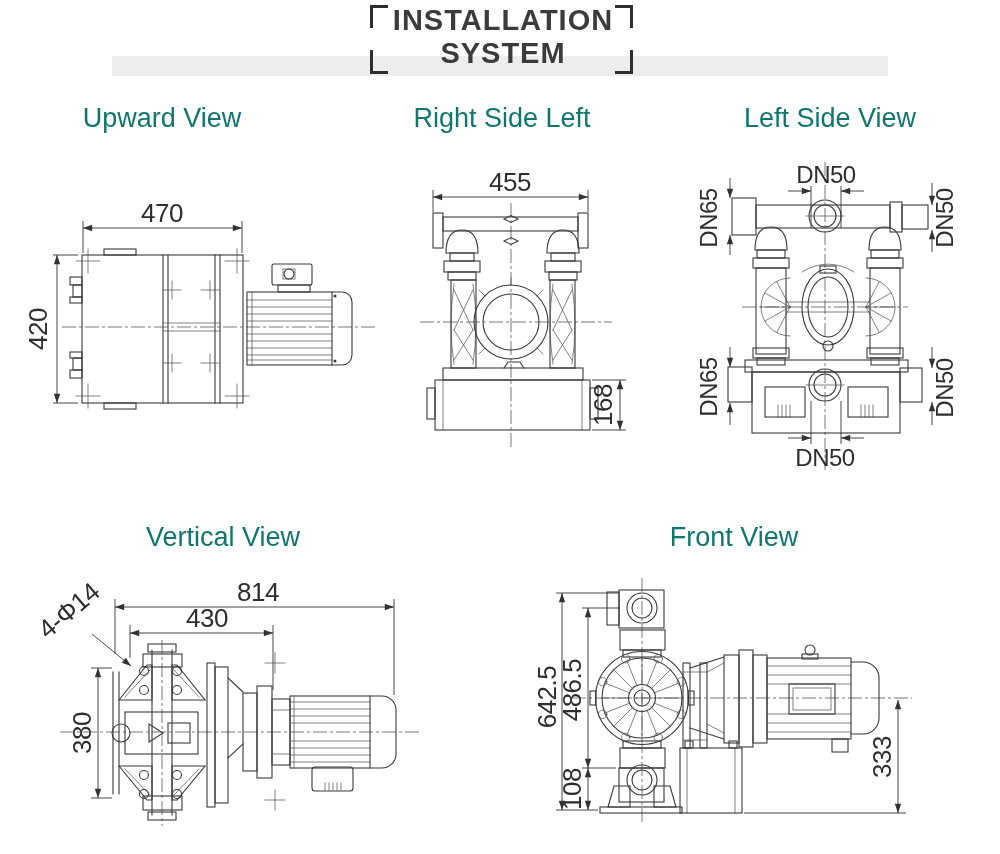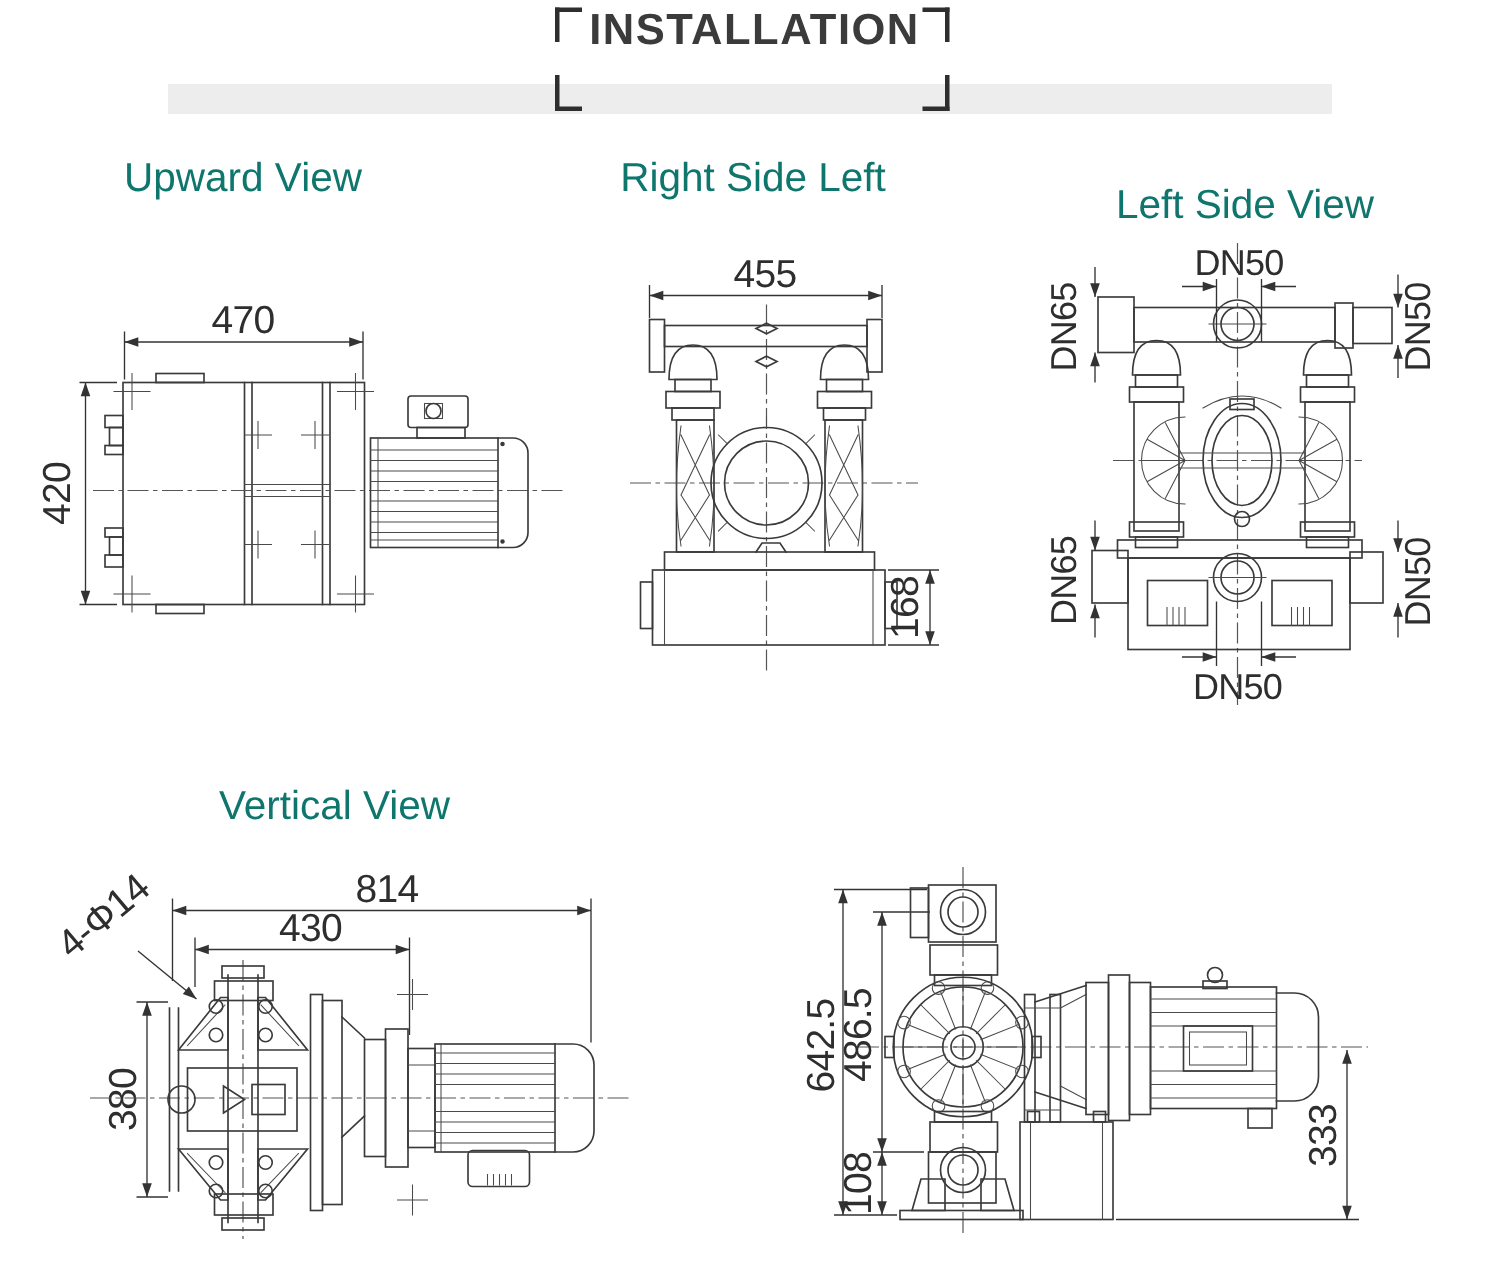--- a/index.html
+++ b/index.html
@@ -36,6 +36,7 @@
   <span class="bracket br"></span>
   <div class="main-title">
     <div>INSTALLATION</div>
+    <div>SYSTEM</div>
   </div>
 
   <div class="view-title" style="left:162px;top:103px;">Upward View</div>

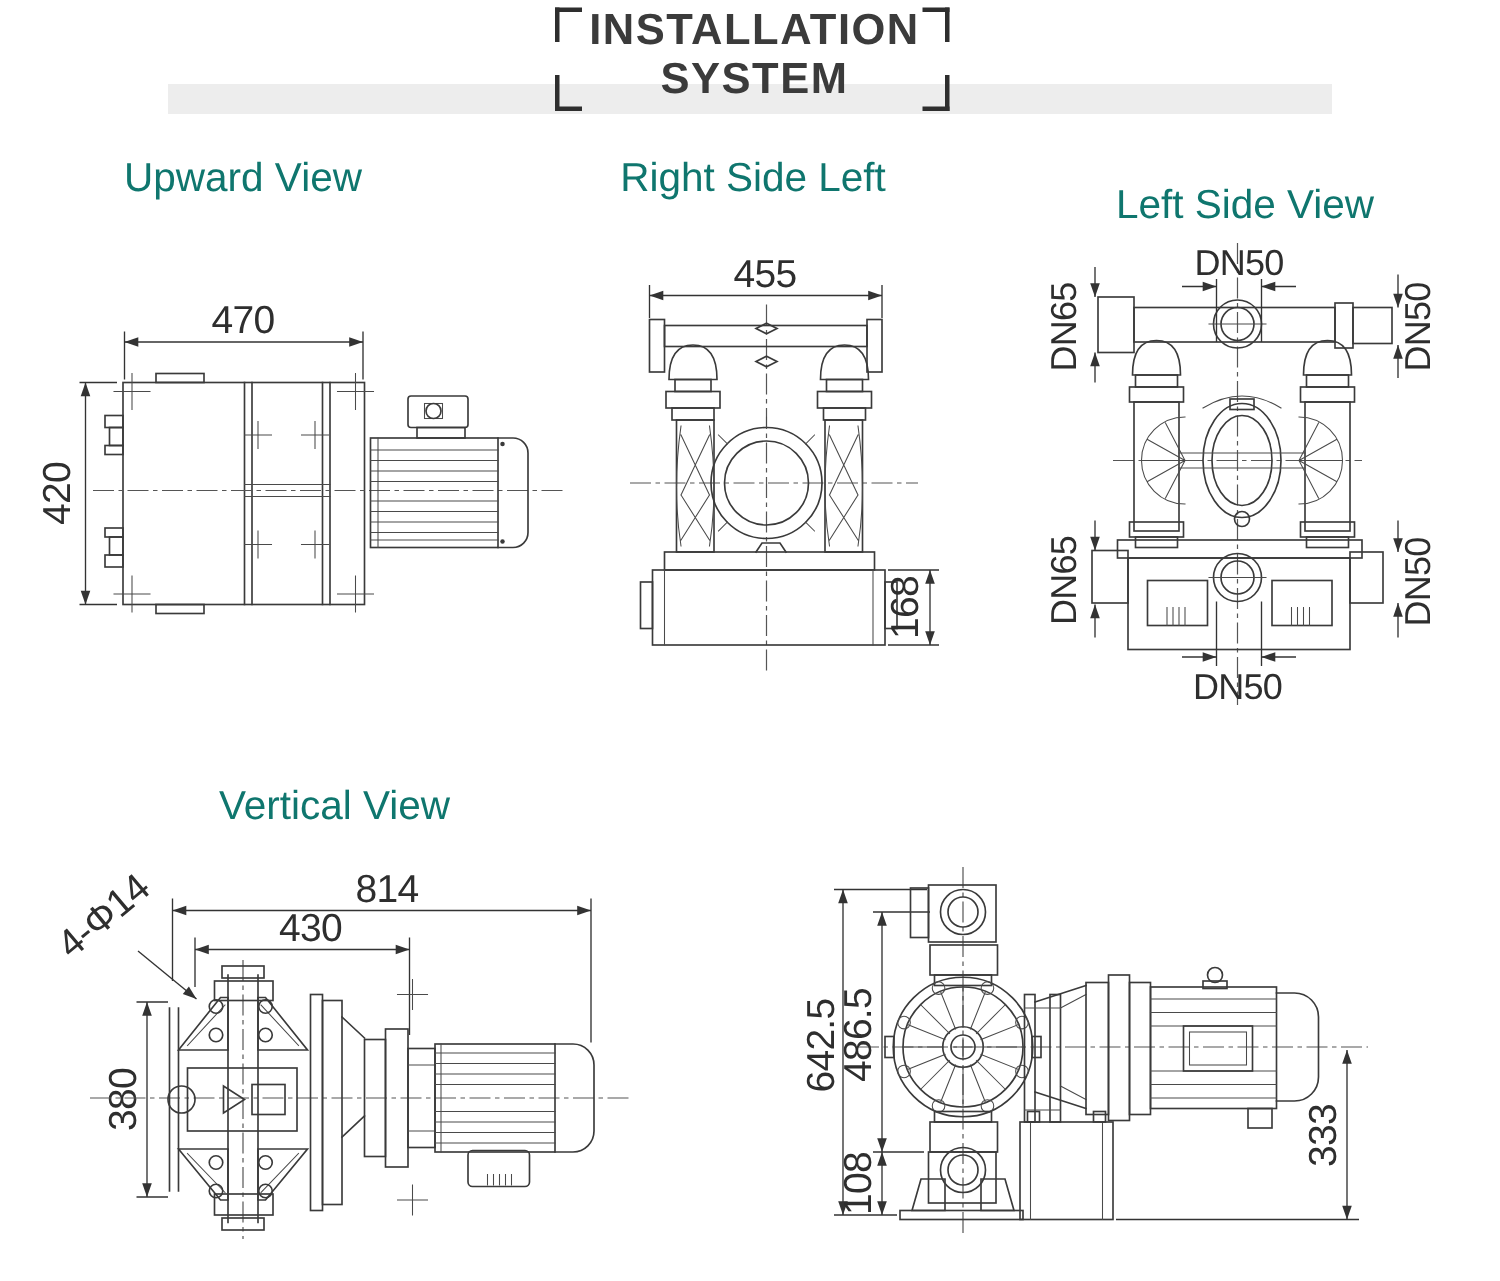--- a/index.html
+++ b/index.html
@@ -41,7 +41,7 @@
 
   <div class="view-title" style="left:162px;top:103px;">Upward View</div>
   <div class="view-title" style="left:502px;top:103px;">Right Side Left</div>
-  <div class="view-title" style="left:830px;top:103px;margin-top:18px;">Left Side View</div>
+  <div class="view-title" style="left:830px;top:103px;">Left Side View</div>
   <div class="view-title" style="left:223px;top:522px;">Vertical View</div>
 
   <svg width="1000" height="854" viewBox="0 0 1000 854">

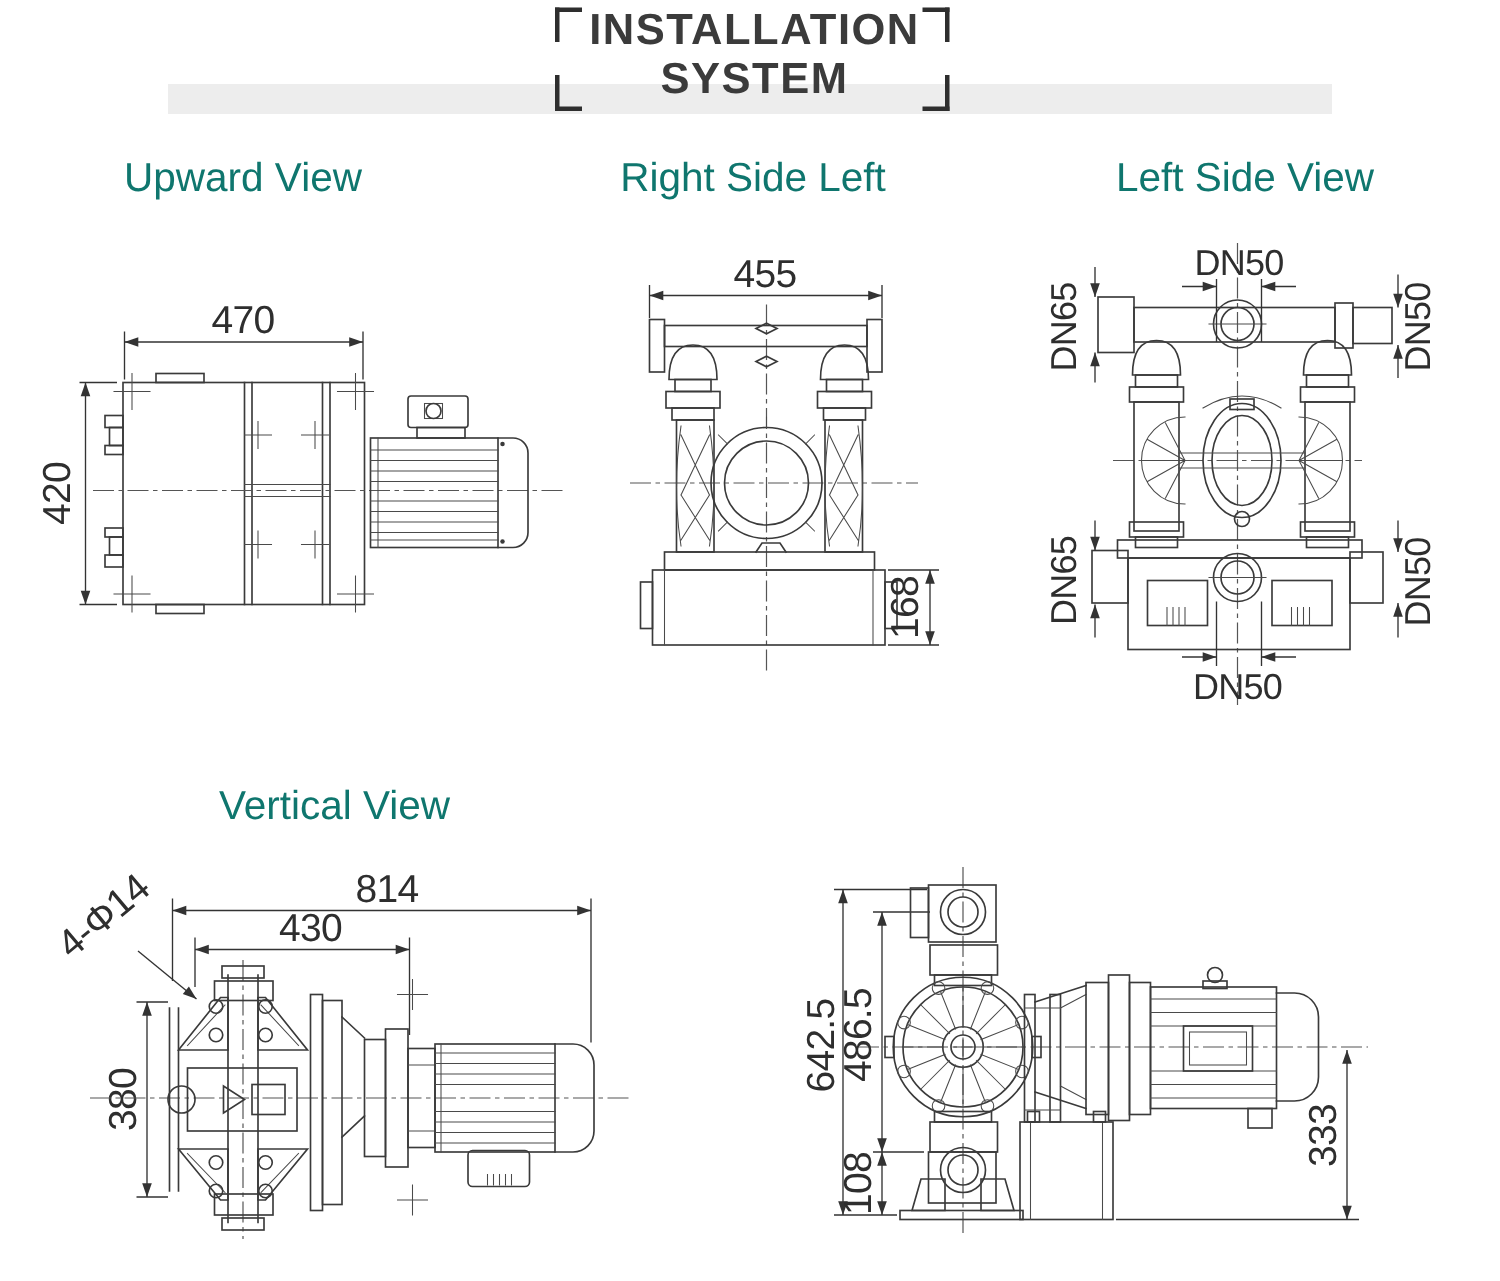--- a/index.html
+++ b/index.html
@@ -43,6 +43,7 @@
   <div class="view-title" style="left:502px;top:103px;">Right Side Left</div>
   <div class="view-title" style="left:830px;top:103px;">Left Side View</div>
   <div class="view-title" style="left:223px;top:522px;">Vertical View</div>
+  <div class="view-title" style="left:734px;top:522px;">Front View</div>
 
   <svg width="1000" height="854" viewBox="0 0 1000 854">
     <defs>

